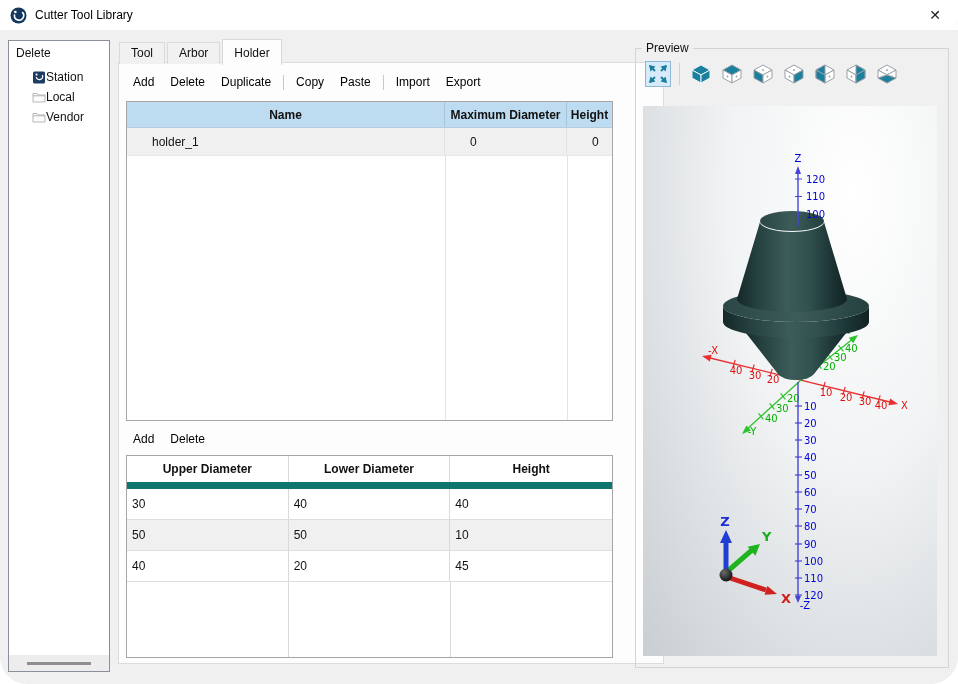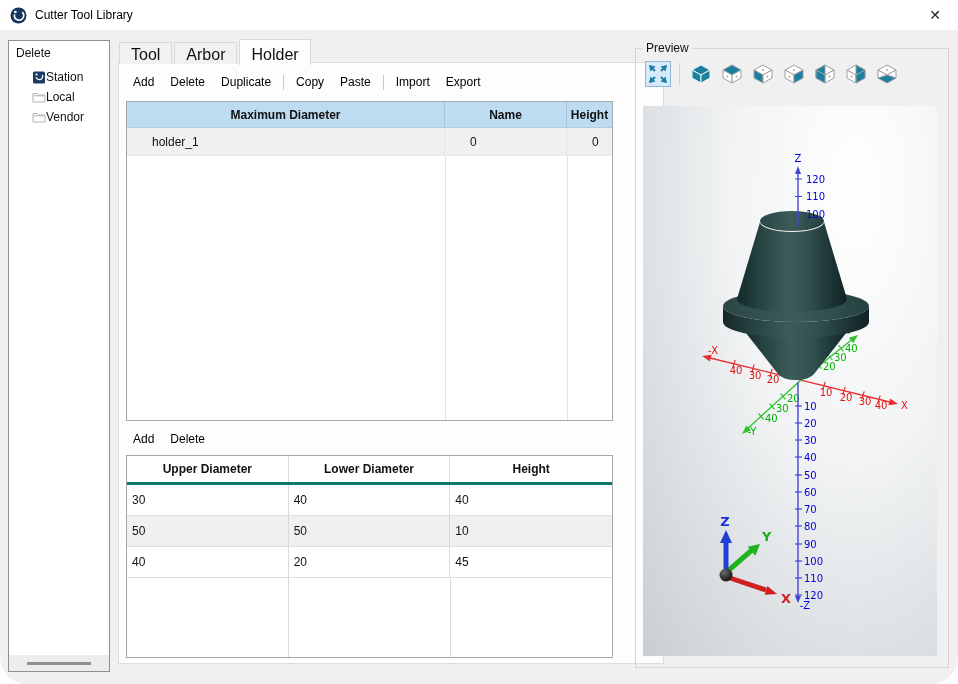--- a/index.html
+++ b/index.html
@@ -24,7 +24,7 @@
   .grip-bar{width:64px;height:3px;background:#8f8f8f;}
   
   .tabbar{position:absolute;left:119px;top:42px;display:flex;z-index:3;}
-  .tab{font-size:16px;background:#f1f1f1;border:1px solid #d9d9d9;border-bottom:none;
+  .tab{font-size:12px;background:#f1f1f1;border:1px solid #d9d9d9;border-bottom:none;
     padding:3px 11px 4px 11px;margin-right:2px;height:14px;}
   .tab.active{background:#fdfdfd;position:relative;top:-3px;padding-top:6px;padding-bottom:5px;z-index:4;}
   .pane{position:absolute;left:118px;top:62px;width:546px;height:602px;background:#fdfdfd;

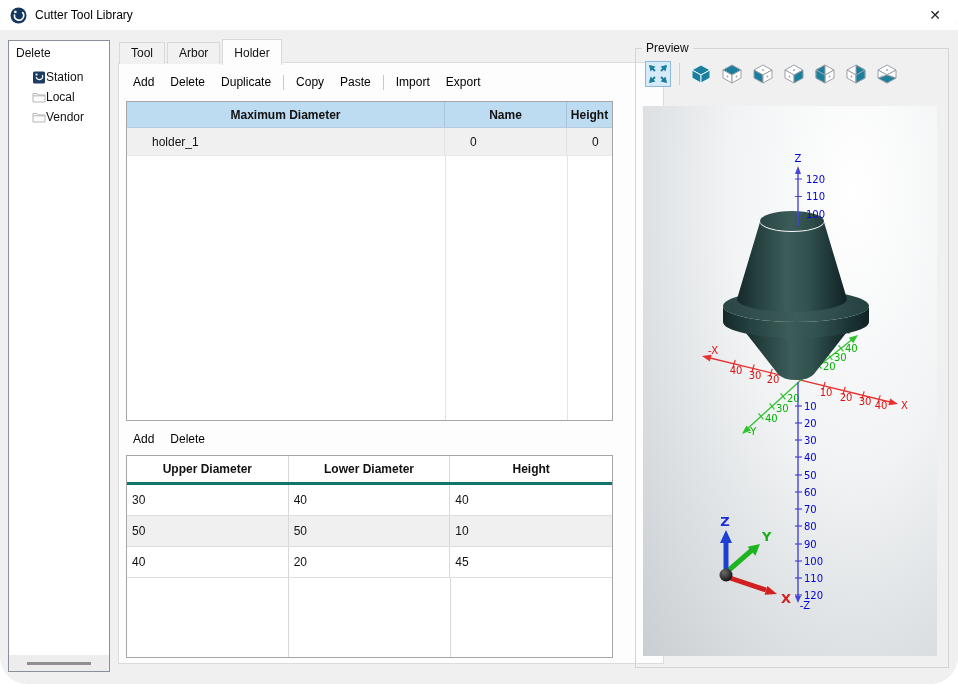--- a/index.html
+++ b/index.html
@@ -137,8 +137,8 @@
       </div>
     <div class="dtable t1" id="table-holders">
         <div class="thead">
+          <div class="hc">Name</div>
           <div class="hc">Maximum Diameter</div>
-          <div class="hc">Name</div>
           <div class="hc">Height</div>
         </div>
         <div class="trow" style="background: rgb(240, 240, 240);">

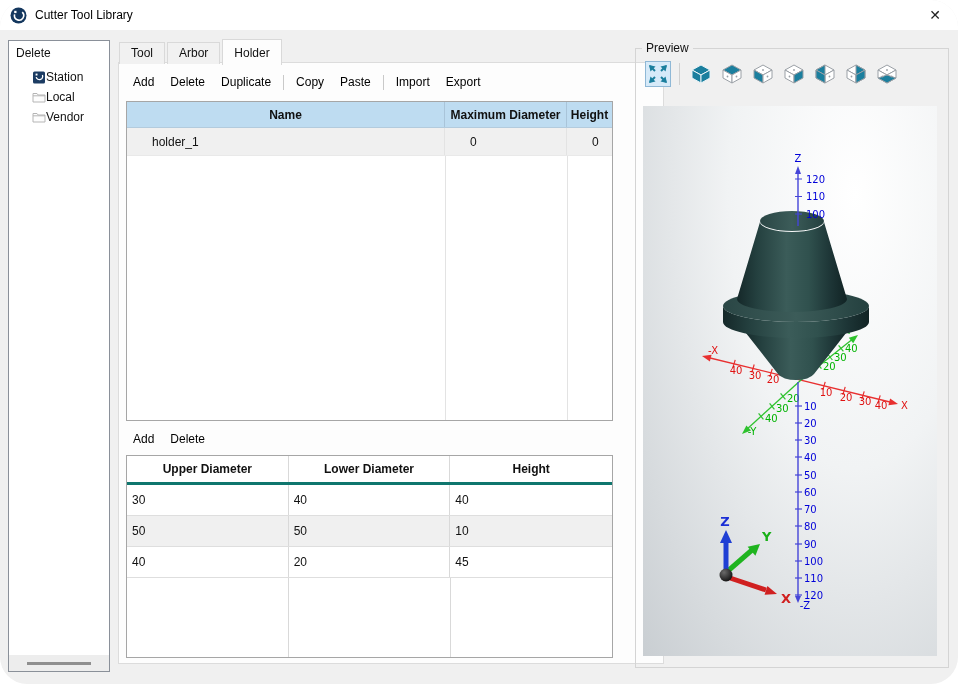--- a/index.html
+++ b/index.html
@@ -41,7 +41,7 @@
   .t2{top:392px;width:487px;height:203px;}
   .thead{display:grid;font-size:12px;font-weight:bold;}
   .t1 .thead{grid-template-columns:318px 122px 1fr;background:#bedcf1;height:25px;border-bottom:1px solid #b3cbdd;}
-  .t2 .thead{grid-template-columns:1fr 1fr 1fr;background:#fff;height:26px;border-bottom:3px solid #0f766e;}
+  .t2 .thead{grid-template-columns:1fr 1fr 1fr;background:#fff;height:26px;border-bottom:7px solid #0f766e;}
   .thead .hc{display:flex;align-items:center;justify-content:center;}
   .t1 .thead .hc{border-right:1px solid #a9c4d9;}
   .t2 .thead .hc{border-right:1px solid #d9d9d9;}

